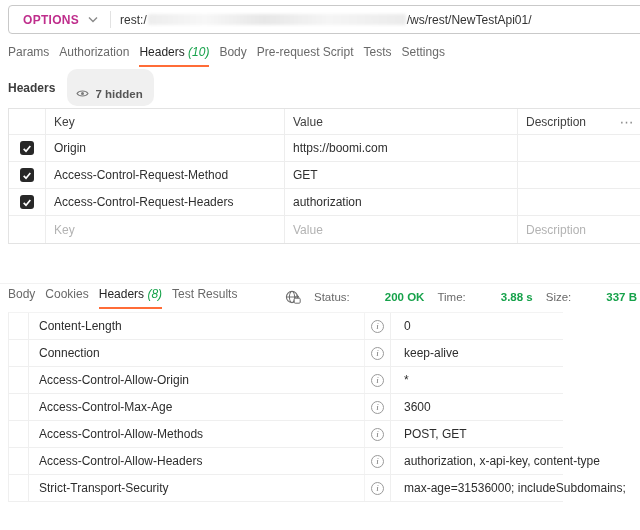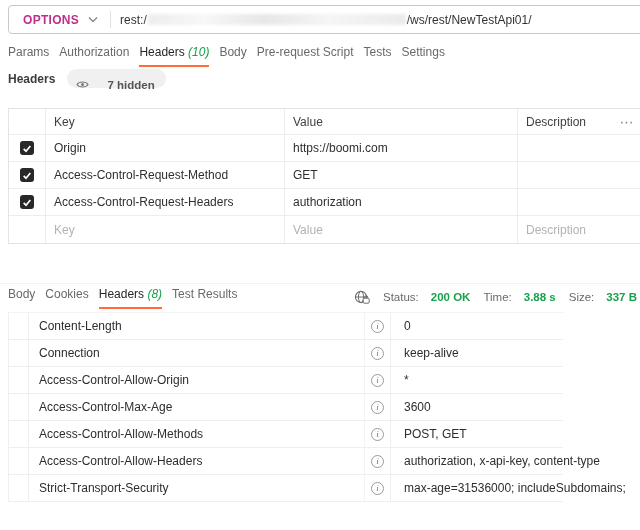--- a/index.html
+++ b/index.html
@@ -37,8 +37,8 @@
   
   .headers-row{position:absolute;left:8px;top:69px;display:flex;align-items:center;gap:12px;}
   .headers-title{font-size:12px;font-weight:bold;color:#3d3d3d;}
-  .hidden-pill{background:#f0f0f0;border-radius:10px;height:19px;display:flex;
-    align-items:center;gap:18px;padding:12px 11px 0 9px;font-size:11.5px;color:#555;font-weight:bold;}
+  .hidden-pill{background:#f0f0f0;border-radius:10px;height:37px;display:flex;
+    align-items:center;gap:6px;padding:12px 11px 0 9px;font-size:11.5px;color:#555;font-weight:bold;}
   
   .req-table{position:absolute;left:8px;top:108px;width:632px;
     border:1px solid #e3e3e3;border-right:none;font-size:12px;}

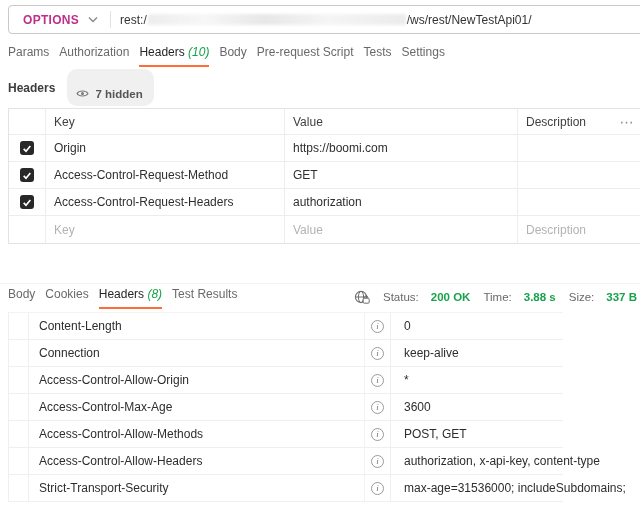--- a/index.html
+++ b/index.html
@@ -60,7 +60,7 @@
   .resp-status{position:absolute;right:3px;top:290px;display:flex;align-items:center;
     gap:7px;font-size:11.5px;color:#696969;white-space:nowrap;}
   .resp-status .pair{display:flex;gap:12px;margin-left:6px;}
-  .resp-status .val{color:var(--success-green);font-weight:bold;}
+  .resp-status .val{color:var(--success-green);font-weight:bold;margin-left:23px;}
   
   .resp-table{position:absolute;left:8px;top:312px;width:555px;
     border-left:1px solid #efefef;border-top:1px solid #f3f3f3;font-size:12px;}

